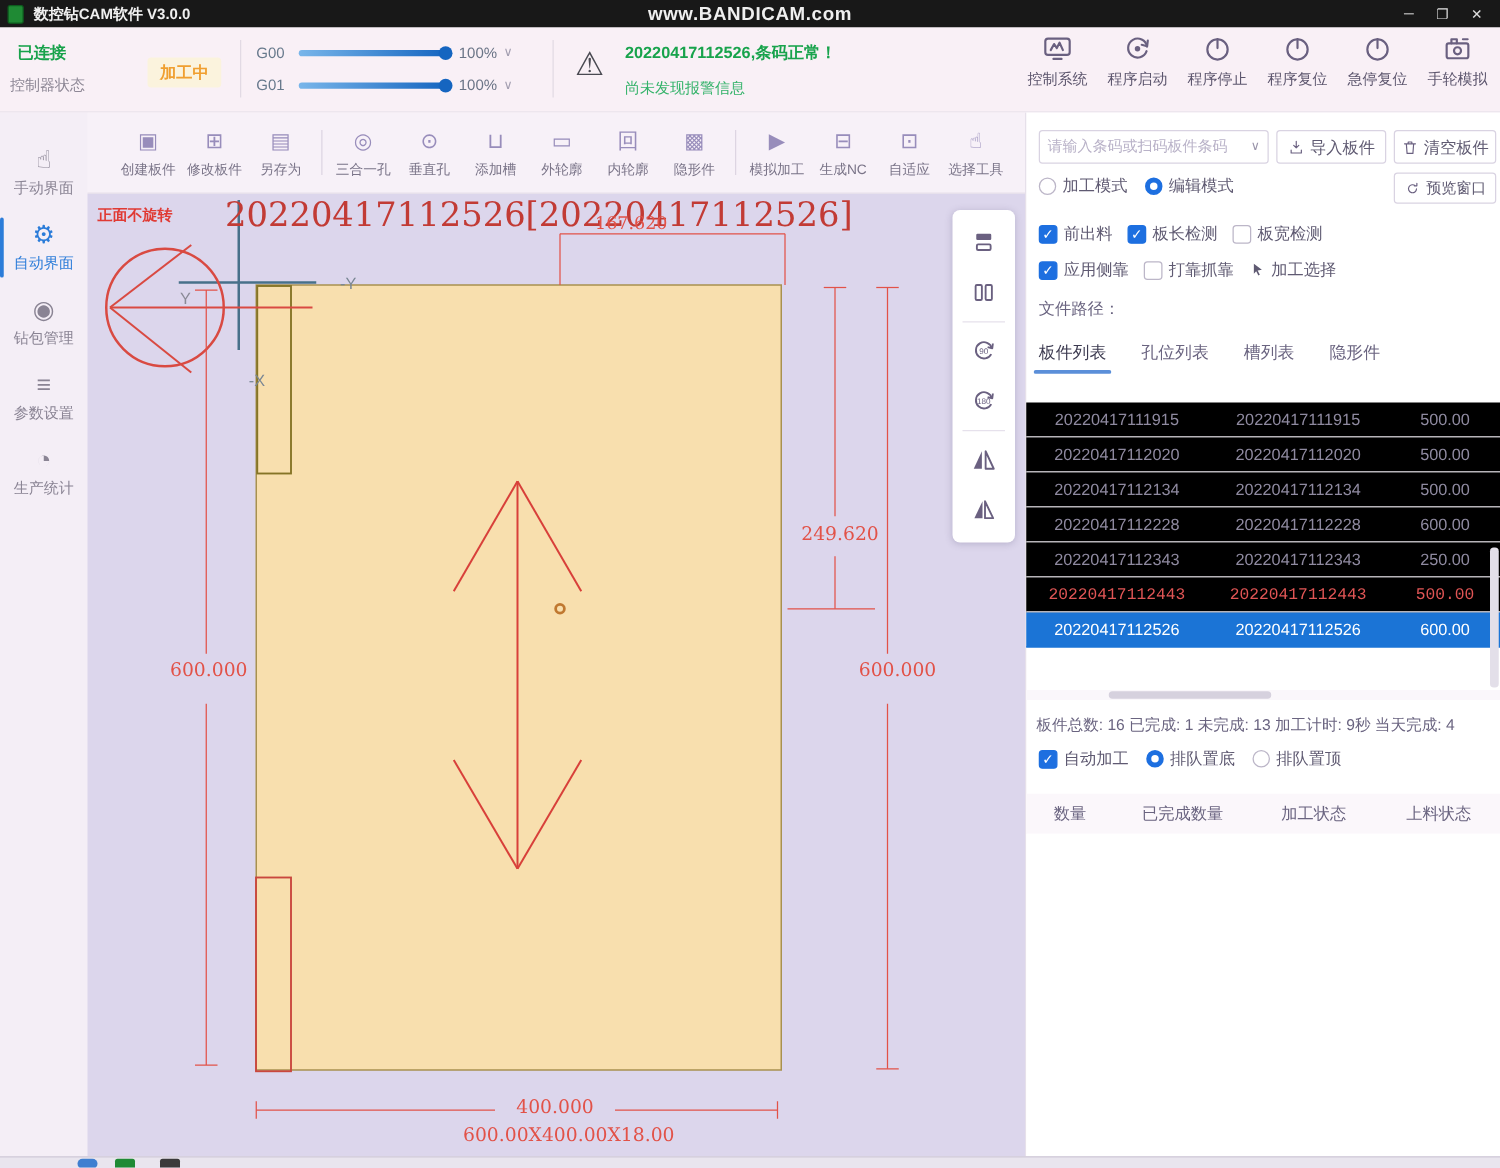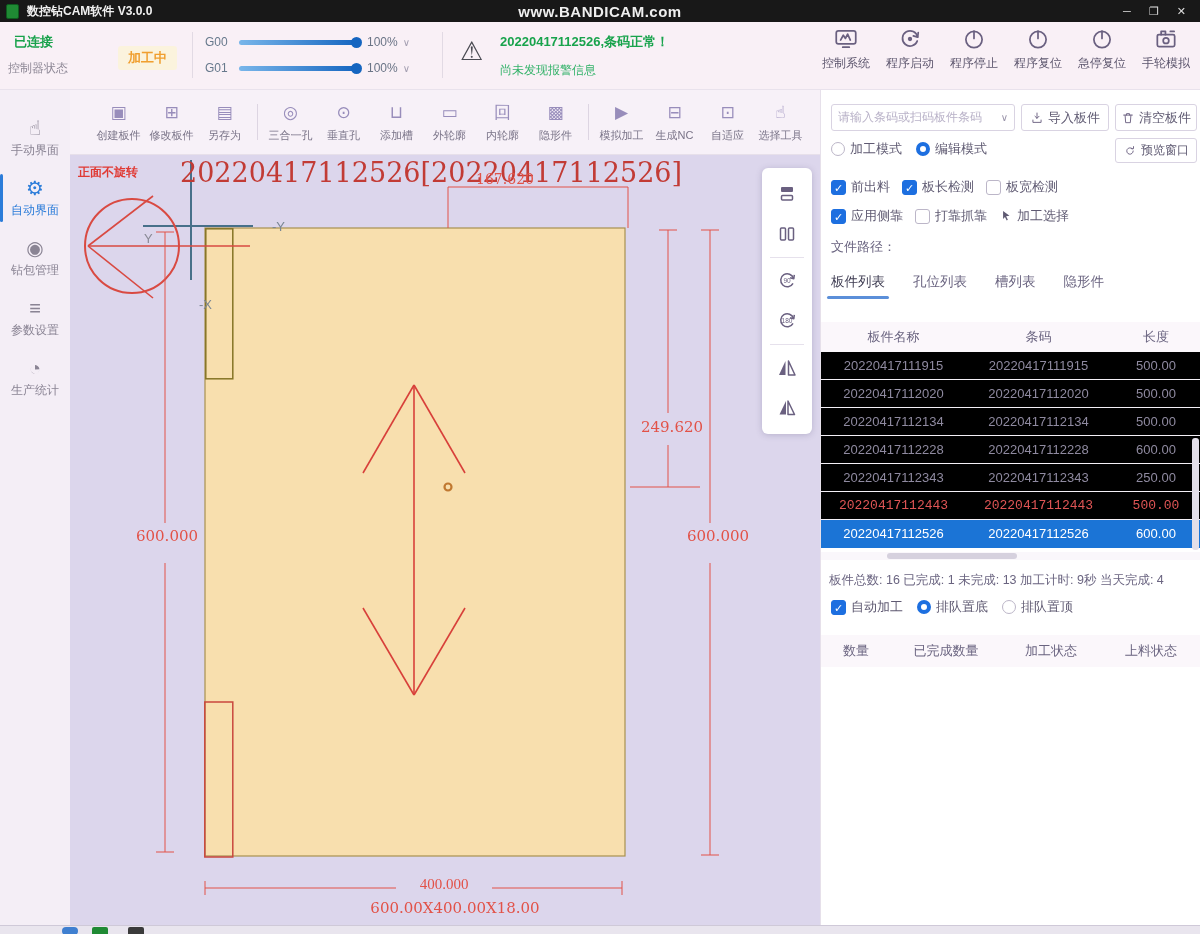--- a/index.html
+++ b/index.html
@@ -490,11 +490,6 @@
       </div>
 
     <div class="plate-table">
-      <div class="p-head" id="plate-head">
-          <div>板件名称</div>
-          <div>条码</div>
-          <div>长度</div>
-        </div>
       <div id="plate-body">
           <div class="p-row">
             <div>20220417111915</div>

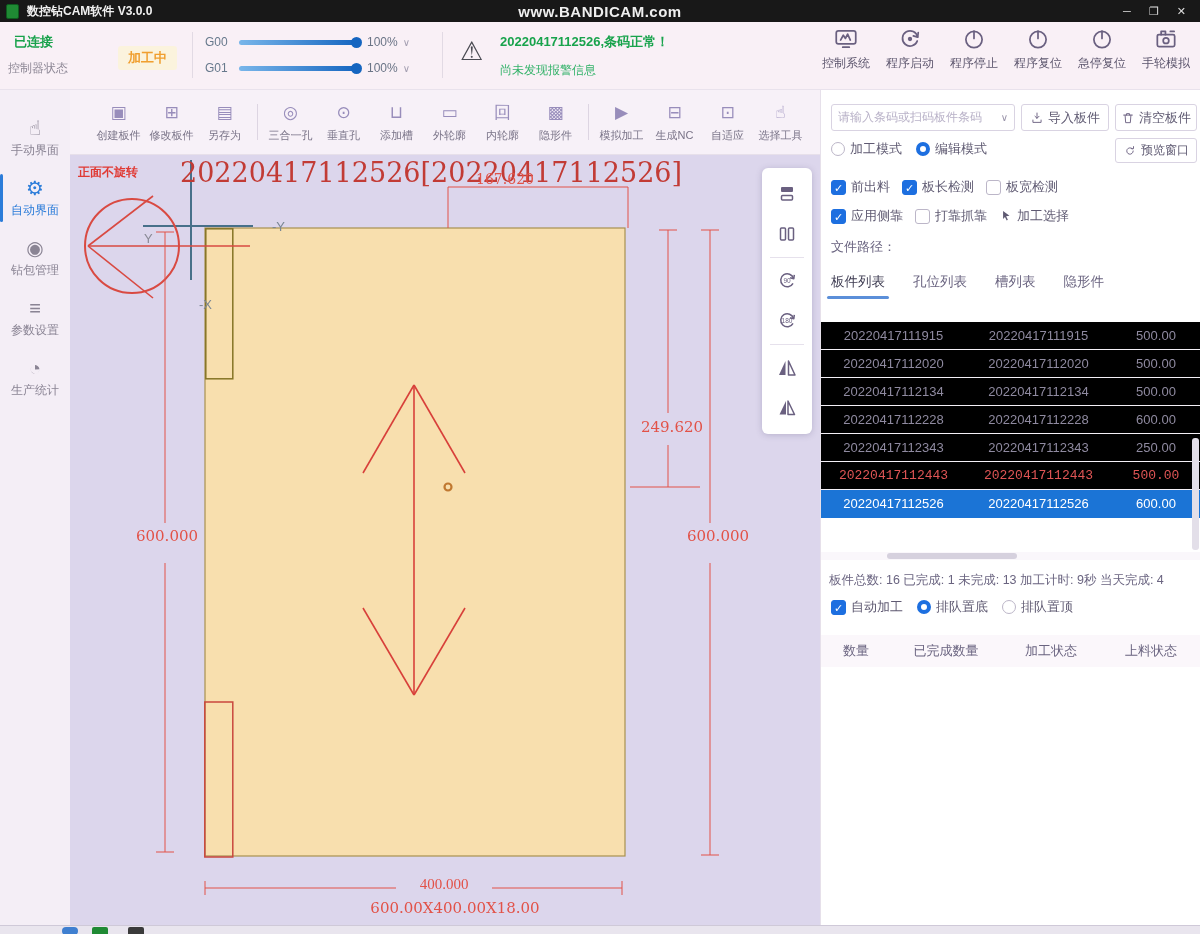--- a/index.html
+++ b/index.html
@@ -70,7 +70,7 @@
   .dim-left { left:52px; top:372px; width:90px; text-align:center; font-size:15px; }
   .dim-right-inner { left:558px; top:263px; width:88px; text-align:center; font-size:15px; }
   .dim-right { left:603px; top:372px; width:90px; text-align:center; font-size:15px; }
-  .dim-bottom { left:328px; top:721px; width:92px; text-align:center; font-size:15px; background:#dcd6ec;font-family:Liberation Serif, serif; }
+  .dim-bottom { left:328px; top:721px; width:92px; text-align:center; font-size:15px; background:#dcd6ec; }
   .size-label { left:245px; top:744px; width:280px; text-align:center; font-size:15px; }
   .ax { position:absolute; font-size:13px; color:#7a8794; font-family:"Liberation Sans",sans-serif; }
 

